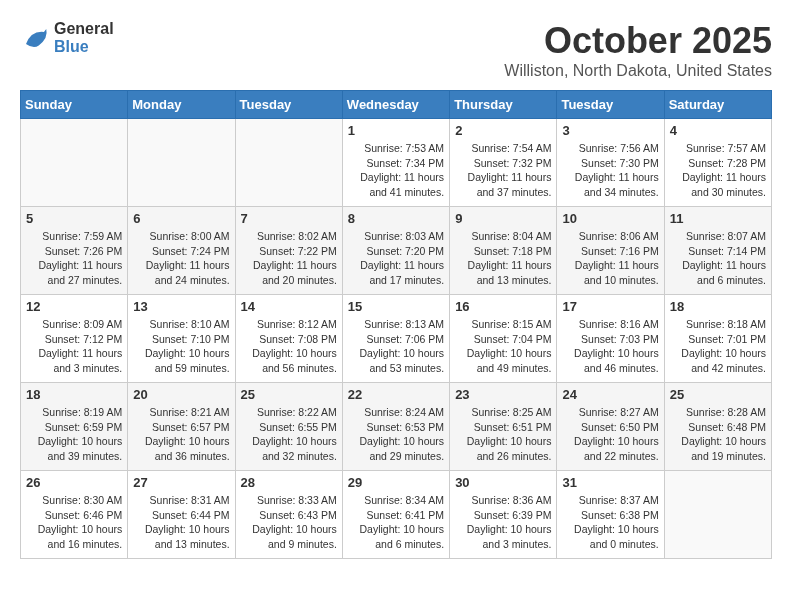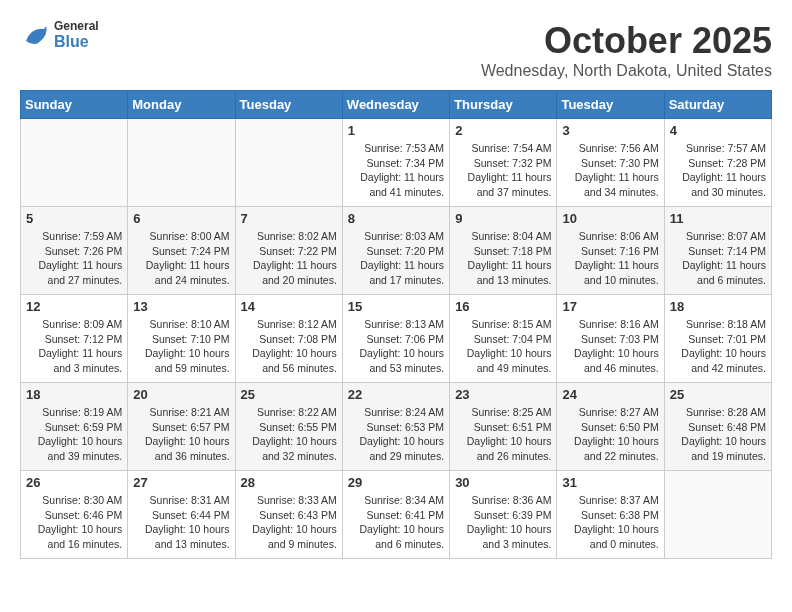--- a/index.html
+++ b/index.html
@@ -88,7 +88,7 @@
       <path d="M8 28 Q15 10 32 12 Q28 20 20 22 Q28 18 35 8 Q38 20 25 30 Q18 35 8 28Z" fill="#3a7ebf"></path>
     </svg>
     <div>
-      <div style="font-size:12px;font-weight:bold;color:#333;line-height:1.1;">General</div>
+      <div style="font-size:16px;font-weight:bold;color:#333;line-height:1.1;">General</div>
       <div style="font-size:16px;font-weight:bold;color:#3a7ebf;line-height:1.1;">Blue</div>
     </div>
   </div>

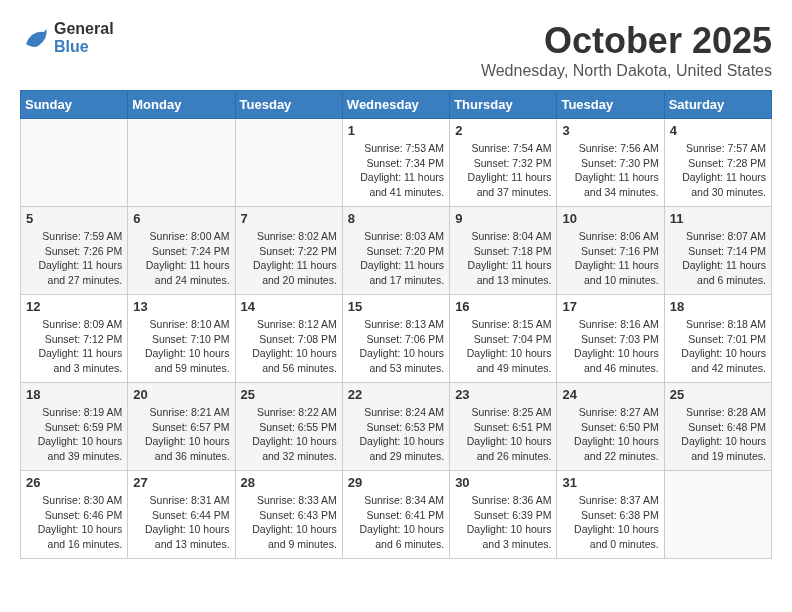--- a/index.html
+++ b/index.html
@@ -94,7 +94,7 @@
   </div>
   <div class="title-block">
     <div class="month-title">October 2025</div>
-    <div class="location">Wednesday, North Dakota, United States</div>
+    <div class="location">Williston, North Dakota, United States</div>
   </div>
 </div>
 

